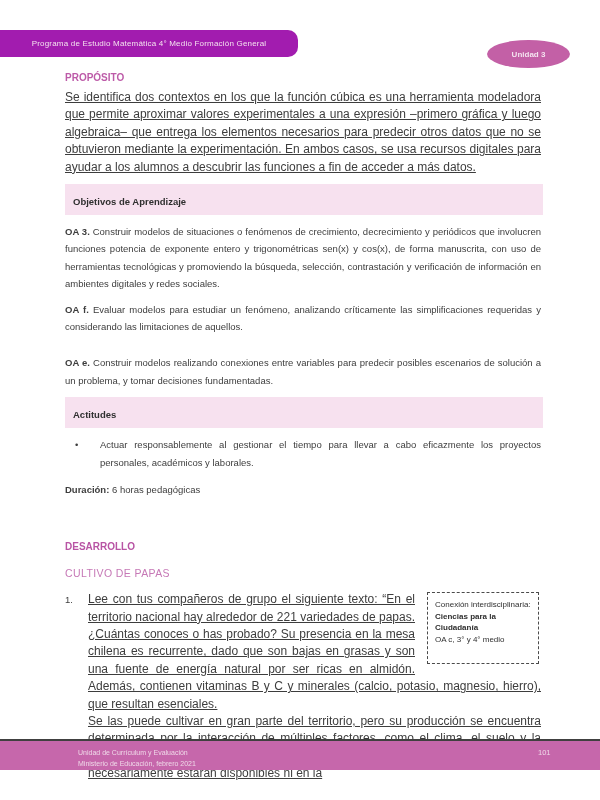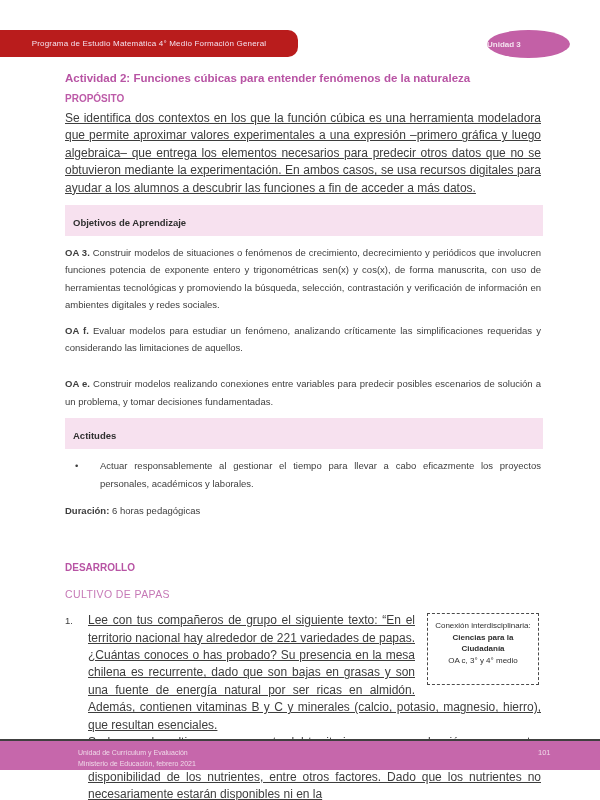--- a/index.html
+++ b/index.html
@@ -11,7 +11,7 @@
   
   .program-pill {
     position:absolute; left:0; top:30px; width:298px; height:27px;
-    background:#b91c1c; border-radius:0 10px 10px 0;
+    background:#a21caf; border-radius:0 10px 10px 0;
     display:flex; align-items:center; justify-content:center;
   }
   .program-pill span { color:#f4e2ef; font-size:8px; letter-spacing:0.2px; }

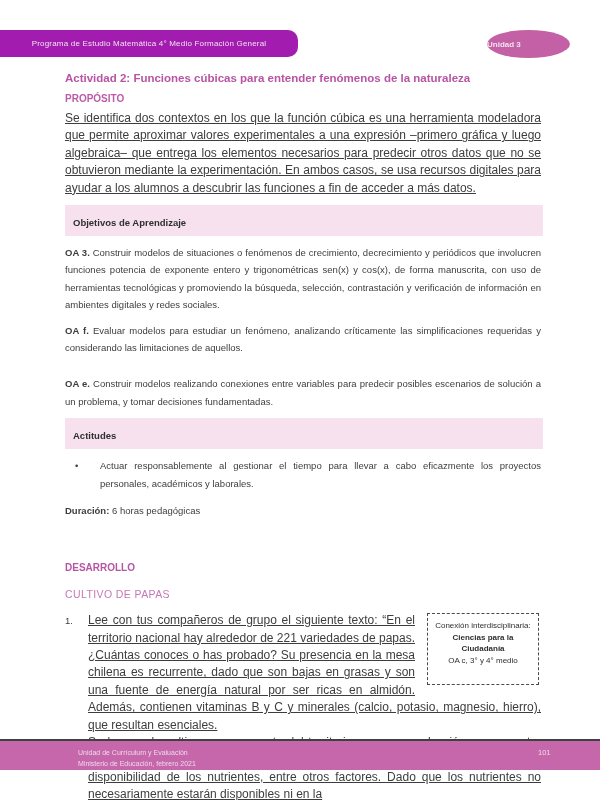--- a/index.html
+++ b/index.html
@@ -16,9 +16,9 @@
   }
   .program-pill span { color:#f4e2ef; font-size:8px; letter-spacing:0.2px; }
   .unit-badge {
-    position:absolute; left:487px; top:30px; width:83px; height:28px;
+    position:absolute; left:487px; top:40px; width:83px; height:28px;
     background:#c360a6; border-radius:50%;
-    display:flex; align-items:center; justify-content:flex-start;
+    display:flex; align-items:center; justify-content:center;
   }
   .unit-badge span { color:#f4e2ef; font-size:8px; font-weight:bold; }
   

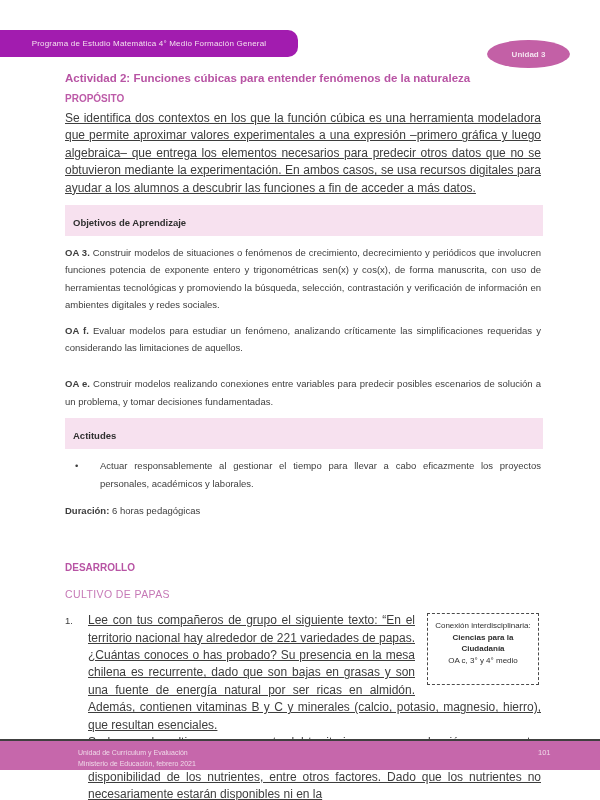--- a/index.html
+++ b/index.html
@@ -77,7 +77,6 @@
 
   <div class="content">
 
-    <h1 class="doc-title">Actividad 2: Funciones cúbicas para entender fenómenos de la naturaleza</h1>
 
     <div class="proposito-heading">PROPÓSITO</div>
     <p class="body-text">Se identifica dos contextos en los que la función cúbica es una herramienta modeladora que permite aproximar valores experimentales a una expresión –primero gráfica y luego algebraica– que entrega los elementos necesarios para predecir otros datos que no se obtuvieron mediante la experimentación. En ambos casos, se usa recursos digitales para ayudar a los alumnos a descubrir las funciones a fin de acceder a más datos.</p>

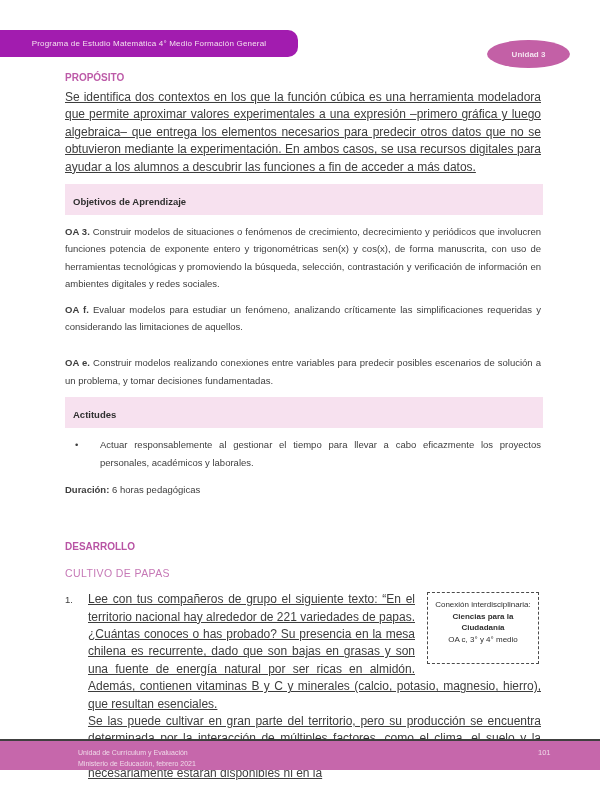--- a/index.html
+++ b/index.html
@@ -52,7 +52,7 @@
   .connection-box {
     float:right; width:96px; margin:1px 2px 8px 12px;
     border:1.5px dashed #4a4a4a; padding:6px 7px 18px 7px;
-    font-size:8px; line-height:11.5px; color:#2f2f2f;text-align:center;
+    font-size:8px; line-height:11.5px; color:#2f2f2f;
   }
   .connection-box .conn-subject { font-weight:bold; }
   

